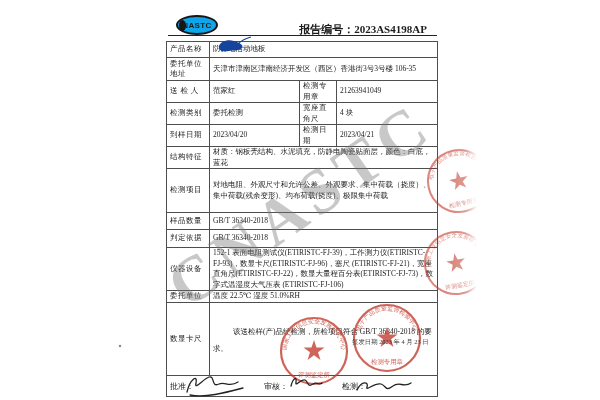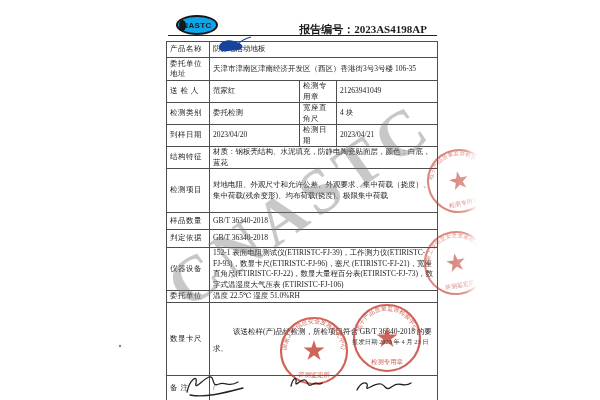--- a/index.html
+++ b/index.html
@@ -132,10 +132,6 @@
         <div class="c1">该送检样(产)品经检测，所检项目符合 GB/T 36340-2018 的要</div>
         <div class="c2">求。</div>
       </td>
-    </tr>
-    <tr style="height:26px">
-      <td class="lbl">备 注</td>
-      <td colspan="3" class="val-l">/</td>
     </tr>
     <tr style="height:20px">
       <td colspan="4" class="sigrow">

